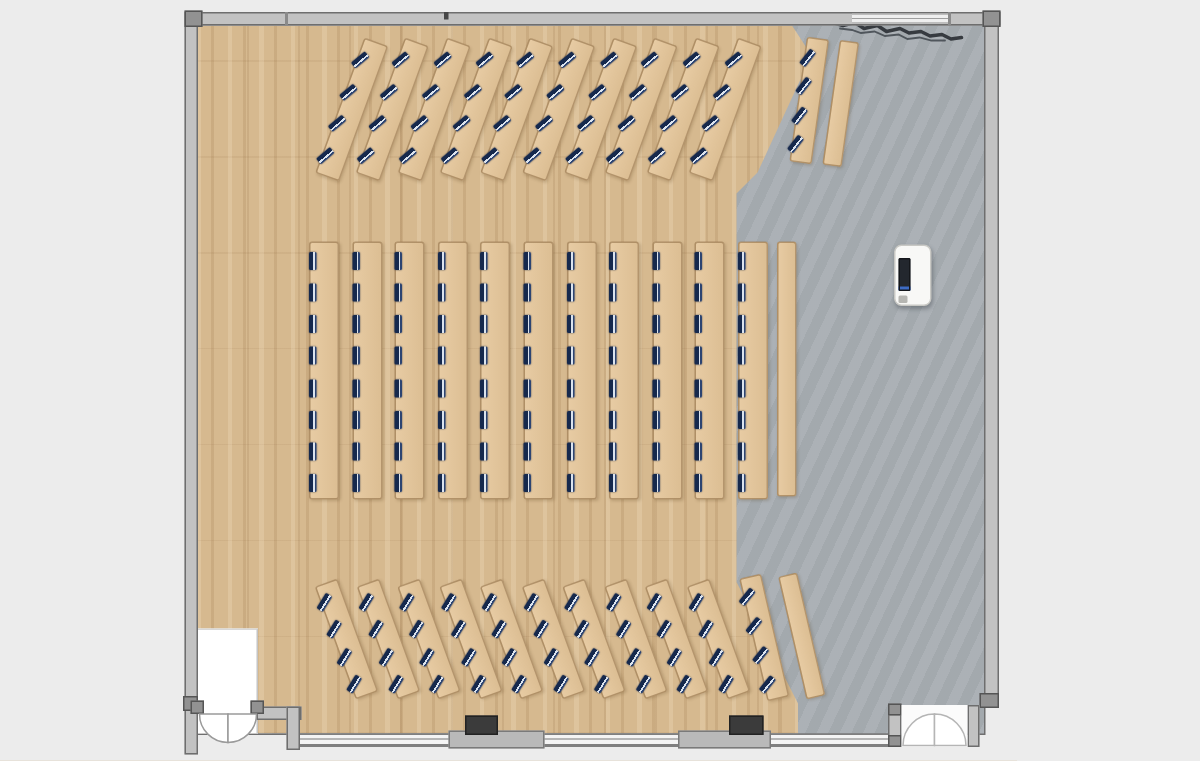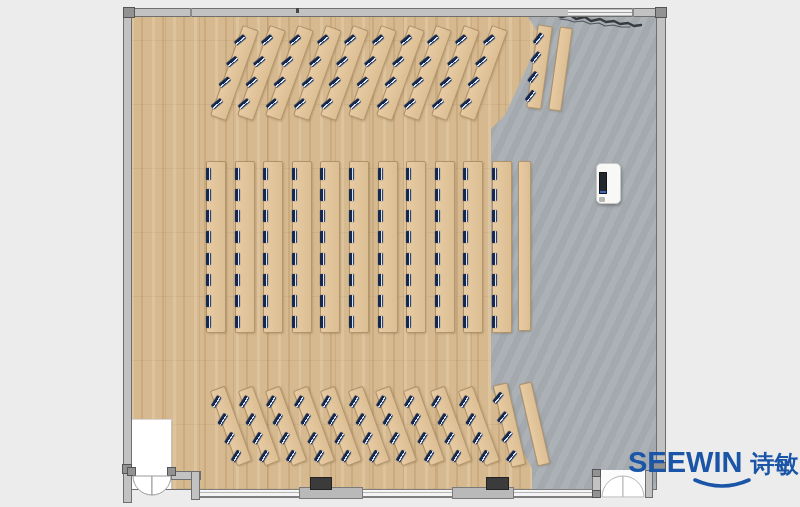--- a/index.html
+++ b/index.html
@@ -366,12 +366,6 @@
     <path d="M644,497 A21,21 0 0 0 623,476 L623,497 Z" fill="#ffffff" stroke="#b5b5b5" stroke-width="1"></path>
   </svg>
 
-  <div class="logo">
-    <span class="logo-en">SEEWIN</span><span class="logo-cn">诗敏</span>
-    <svg class="logo-swoosh" viewBox="0 0 60 14">
-      <path d="M3,3 Q30,15 57,3" fill="none" stroke="#1a55a7" stroke-width="3.6" stroke-linecap="round"></path>
-    </svg>
-  </div>
 
 </div>
 

